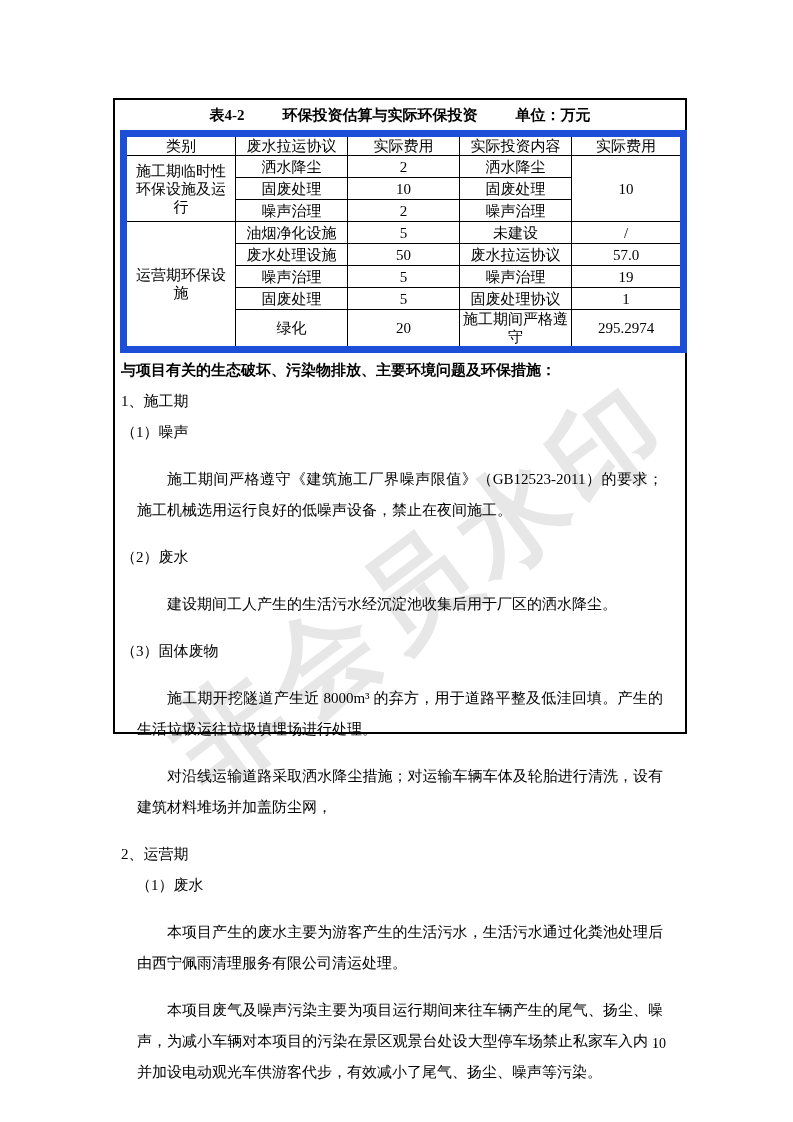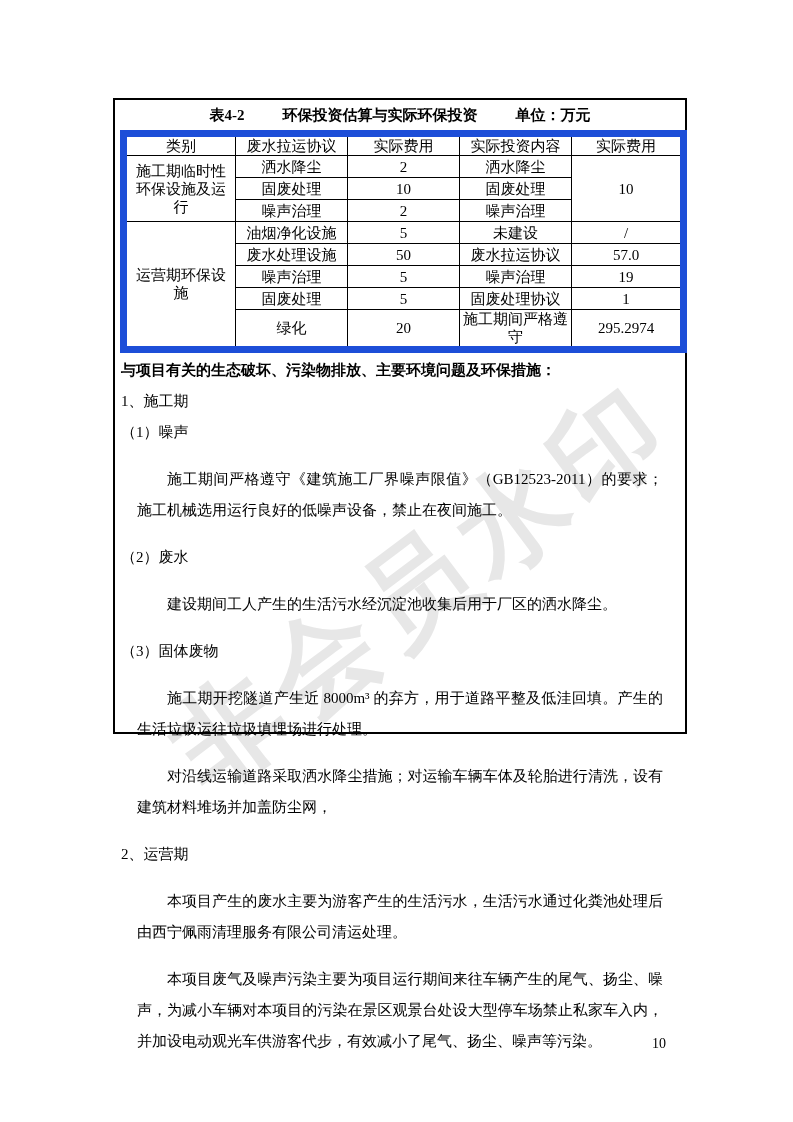--- a/index.html
+++ b/index.html
@@ -144,6 +144,7 @@
 
     <div class="sec-title">2、运营期</div>
 
+    <div class="subhead ind1">（1）废水</div>
     <p class="para">本项目产生的废水主要为游客产生的生活污水，生活污水通过化粪池处理后由西宁佩雨清理服务有限公司清运处理。</p>
 
     <p class="para">本项目废气及噪声污染主要为项目运行期间来往车辆产生的尾气、扬尘、噪声，为减小车辆对本项目的污染在景区观景台处设大型停车场禁止私家车入内，并加设电动观光车供游客代步，有效减小了尾气、扬尘、噪声等污染。</p>

